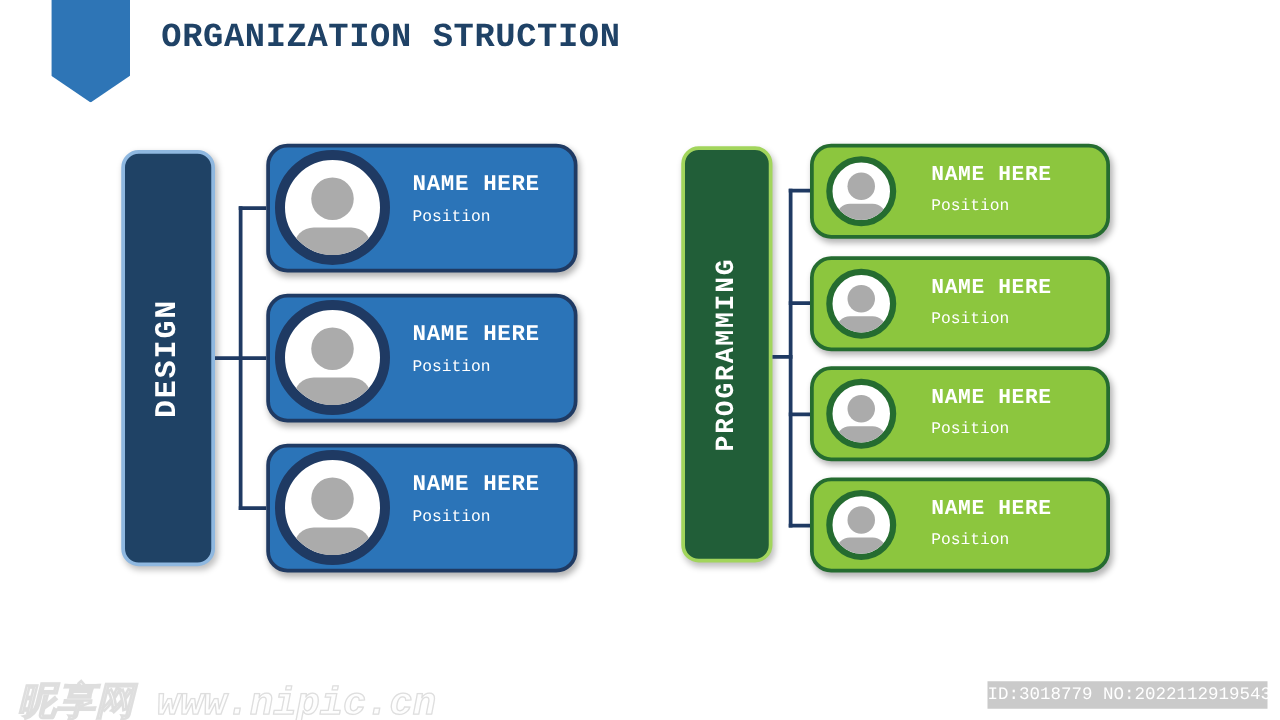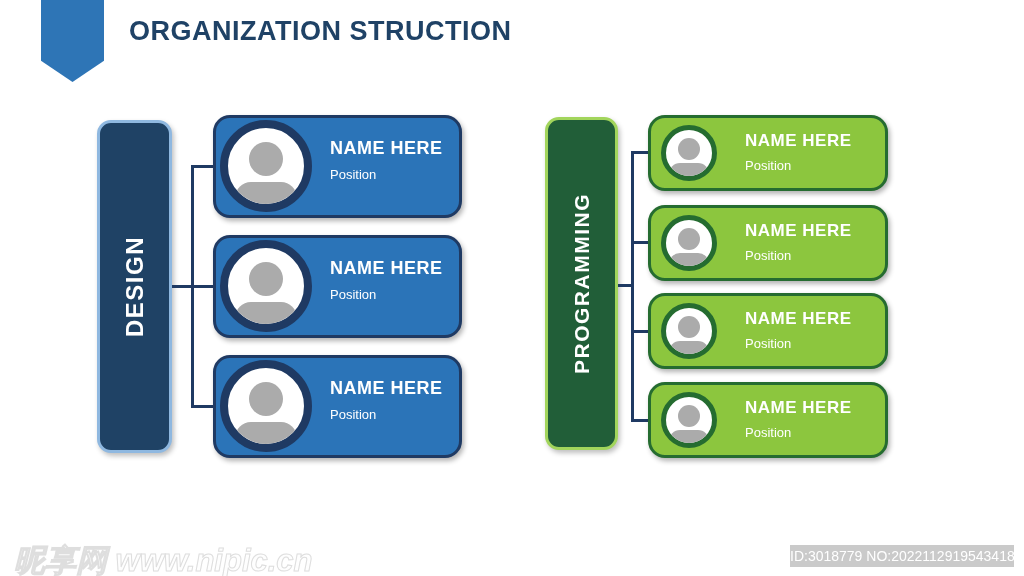--- a/index.html
+++ b/index.html
@@ -9,7 +9,7 @@
     font-family:"Liberation Sans", sans-serif;
     -webkit-font-smoothing:antialiased;
   }
-  .abs{position:absolute;}
+  .abs{position:absolute;font-family:Liberation Mono, monospace;}
 
   
   .pennant{

